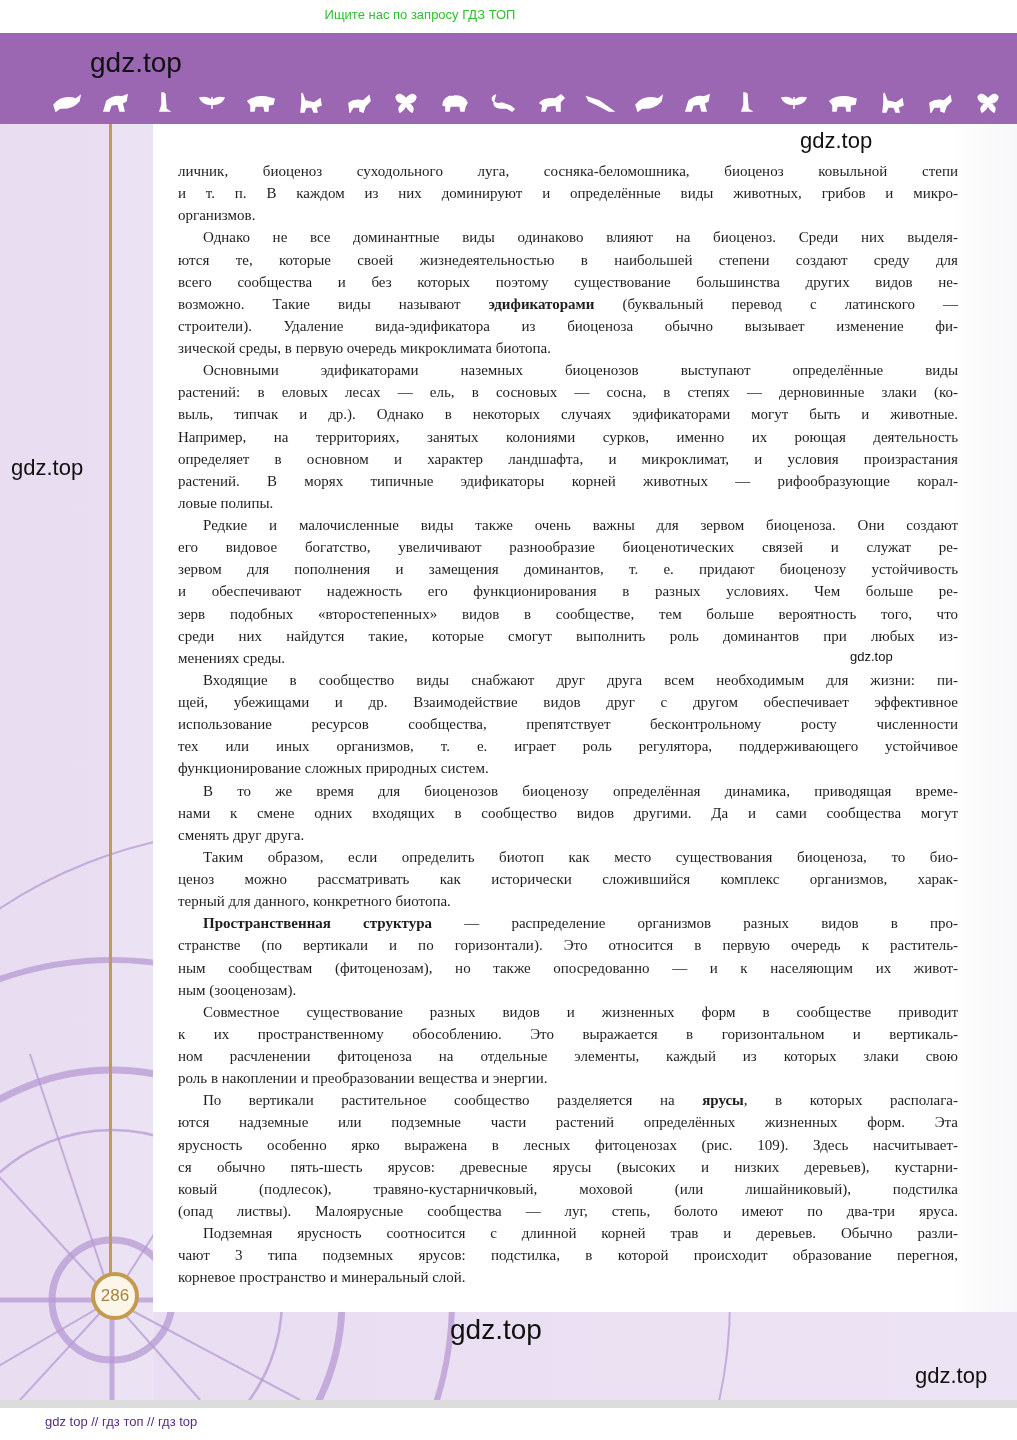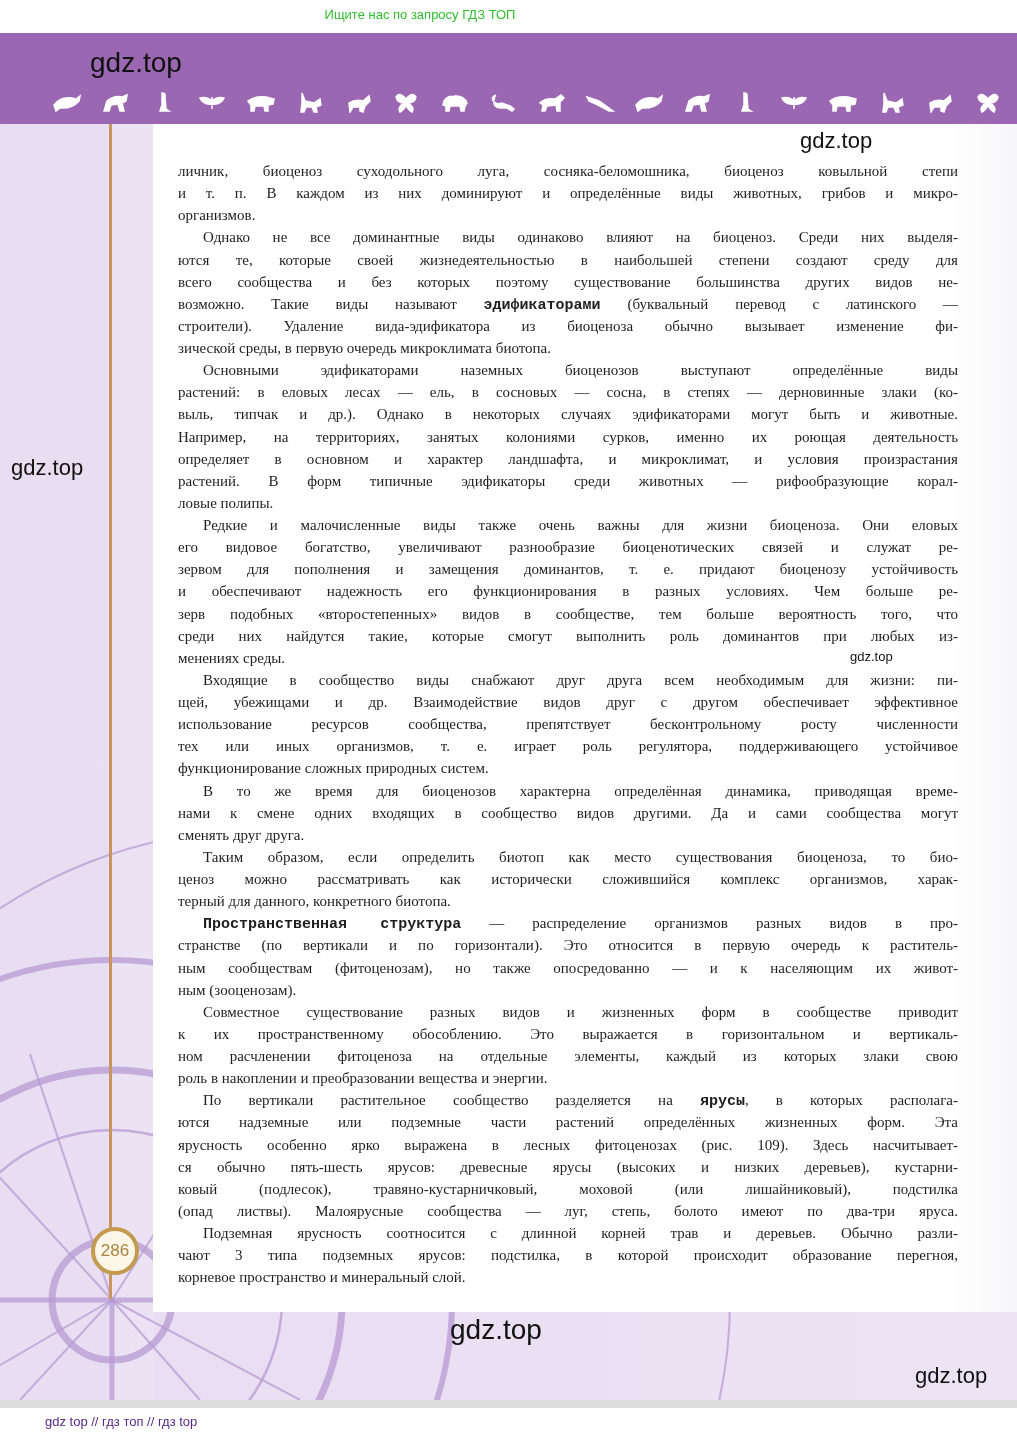--- a/index.html
+++ b/index.html
@@ -29,7 +29,7 @@
         text-align-last:justify; overflow:visible; }
   .ln.last { text-align-last:left; }
   .ln.indent { padding-left:25px; }
-  b { font-weight:bold;font-family:Liberation Mono, monospace; }
+  b { font-weight:bold; }
   .wm { position:absolute; color:#111; font-family:"Liberation Sans", sans-serif; }
   .bottom-gray { position:absolute; left:0; top:1400px; width:1017px; height:8px; background:#dcdcdc; }
   .footer { position:absolute; left:0; top:1408px; width:1017px; height:45px; 

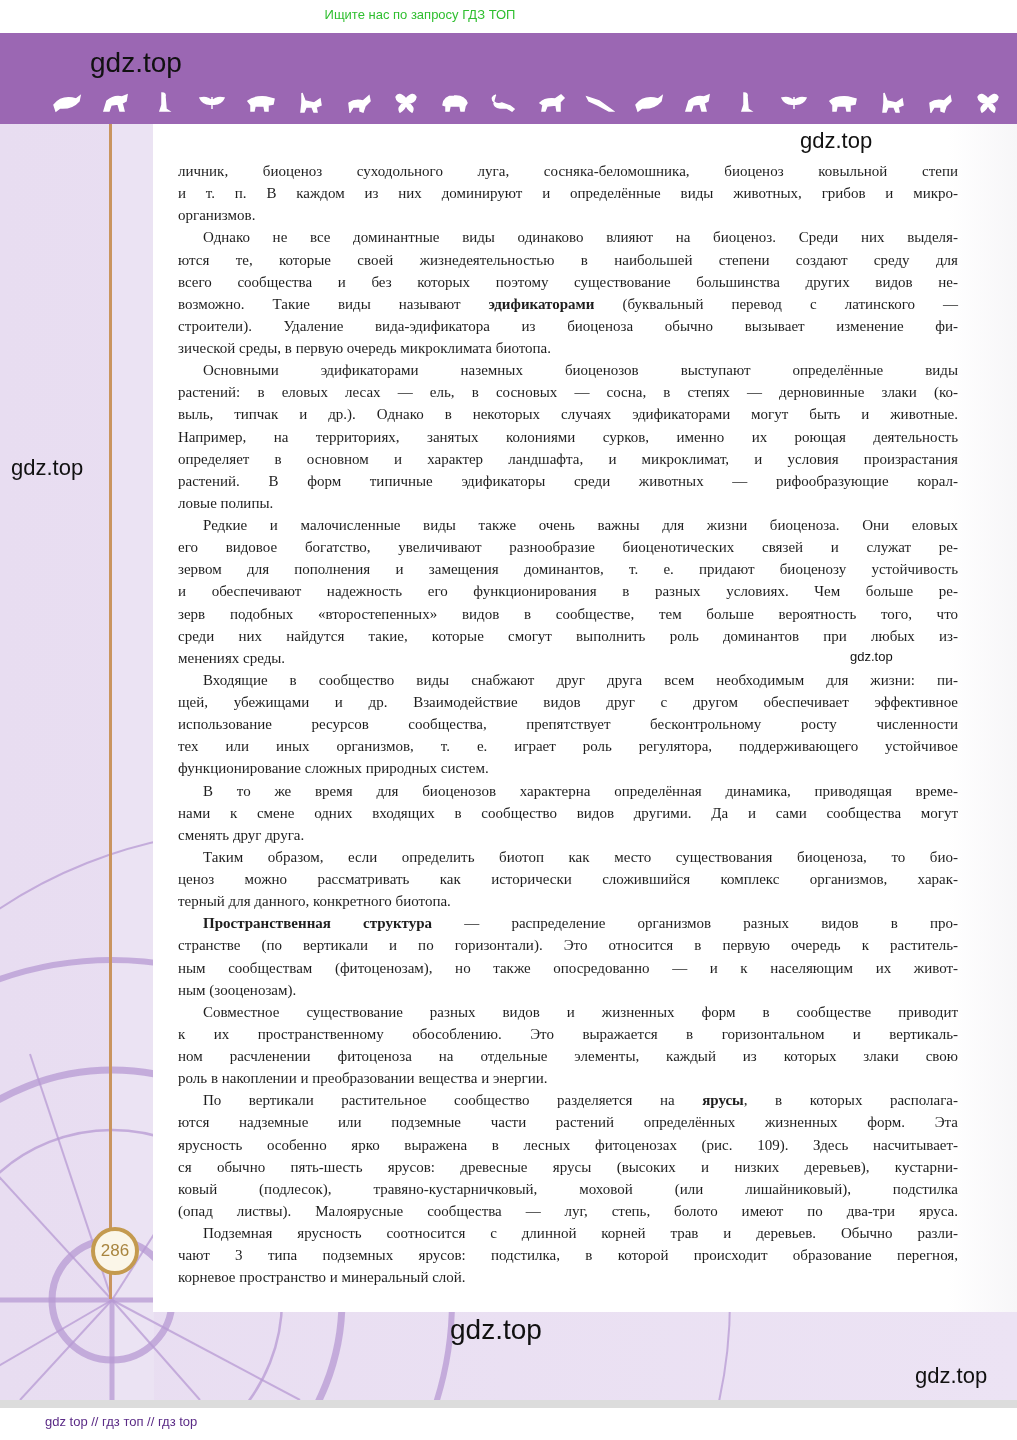--- a/index.html
+++ b/index.html
@@ -187,7 +187,7 @@
       <div class="ln">выль, типчак и др.). Однако в некоторых случаях эдификаторами могут быть и животные.</div>
       <div class="ln">Например, на территориях, занятых колониями сурков, именно их роющая деятельность</div>
       <div class="ln">определяет в основном и характер ландшафта, и микроклимат, и условия произрастания</div>
-      <div class="ln">растений. В форм типичные эдификаторы среди животных — рифообразующие корал-</div>
+      <div class="ln">растений. В морях типичные эдификаторы корней животных — рифообразующие корал-</div>
       <div class="ln last">ловые полипы.</div>
       <div class="ln indent">Редкие и малочисленные виды также очень важны для жизни биоценоза. Они еловых</div>
       <div class="ln">его видовое богатство, увеличивают разнообразие биоценотических связей и служат ре-</div>

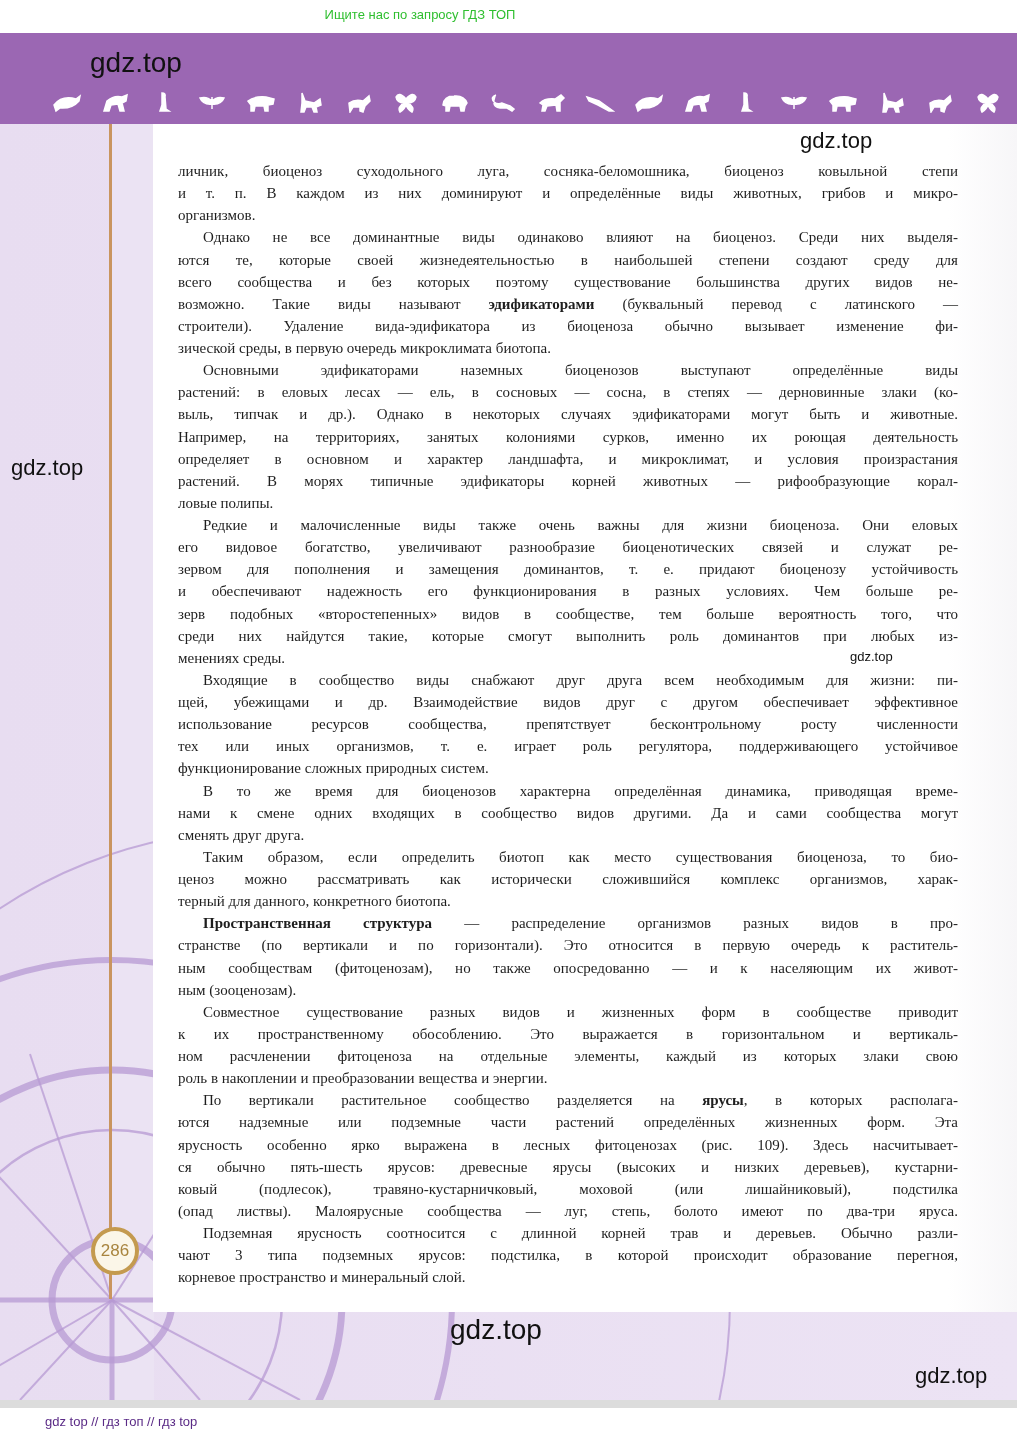--- a/index.html
+++ b/index.html
@@ -189,7 +189,7 @@
       <div class="ln">определяет в основном и характер ландшафта, и микроклимат, и условия произрастания</div>
       <div class="ln">растений. В морях типичные эдификаторы корней животных — рифообразующие корал-</div>
       <div class="ln last">ловые полипы.</div>
-      <div class="ln indent">Редкие и малочисленные виды также очень важны для жизни биоценоза. Они еловых</div>
+      <div class="ln indent">Редкие и малочисленные виды также очень важны для зервом биоценоза. Они создают</div>
       <div class="ln">его видовое богатство, увеличивают разнообразие биоценотических связей и служат ре-</div>
       <div class="ln">зервом для пополнения и замещения доминантов, т. е. придают биоценозу устойчивость</div>
       <div class="ln">и обеспечивают надежность его функционирования в разных условиях. Чем больше ре-</div>

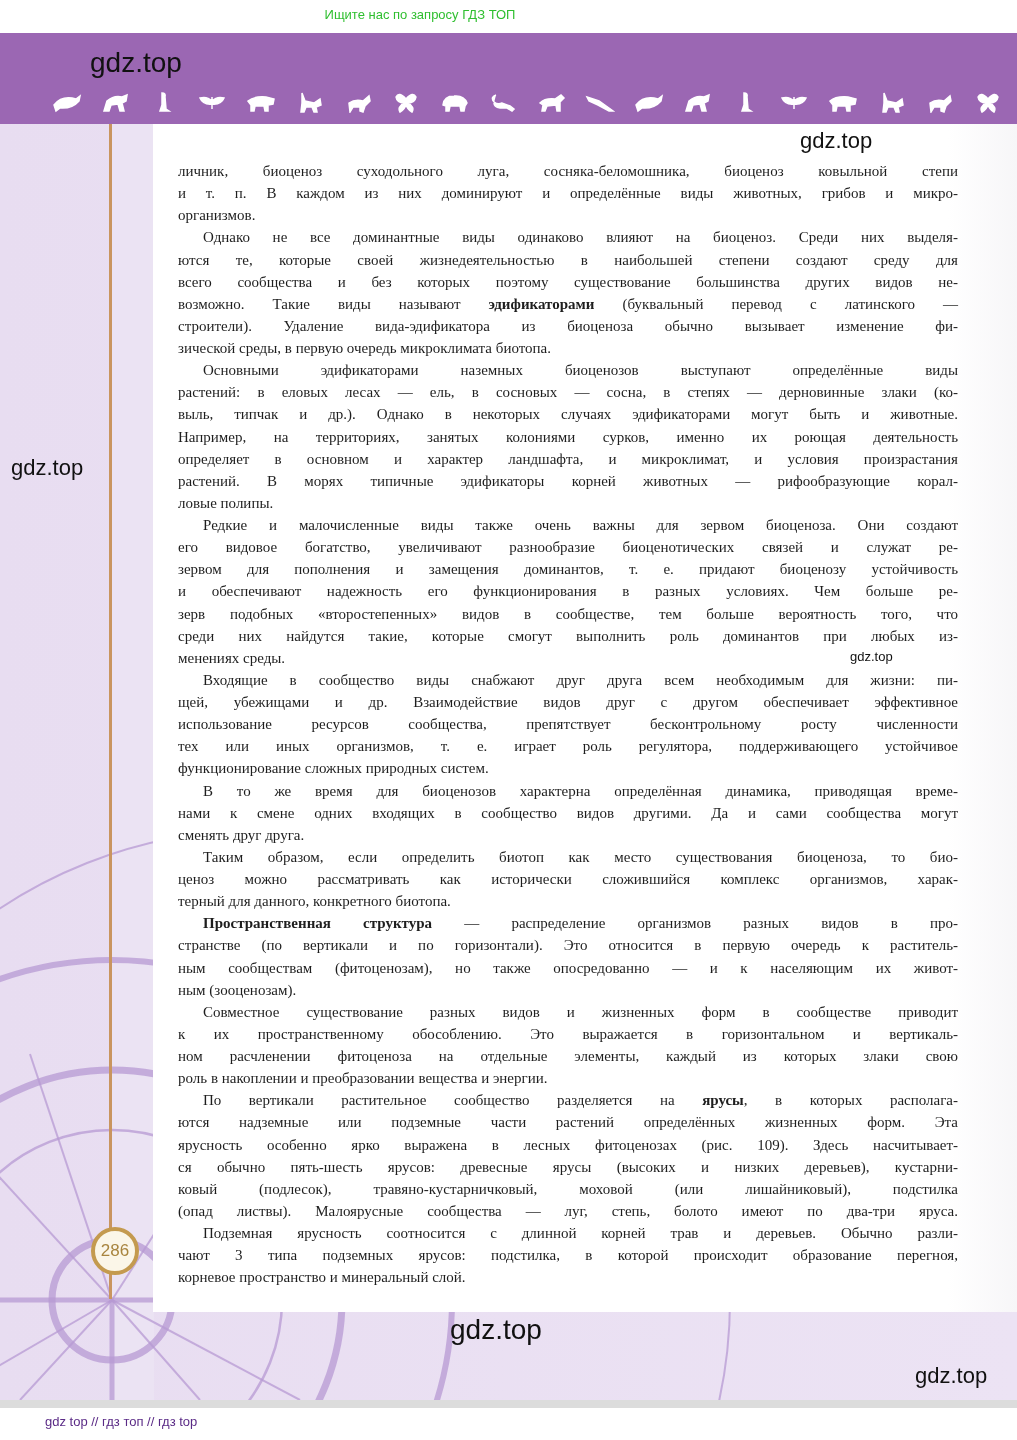--- a/index.html
+++ b/index.html
@@ -201,7 +201,7 @@
       <div class="ln">использование ресурсов сообщества, препятствует бесконтрольному росту численности</div>
       <div class="ln">тех или иных организмов, т. е. играет роль регулятора, поддерживающего устойчивое</div>
       <div class="ln last">функционирование сложных природных систем.</div>
-      <div class="ln indent">В то же время для биоценозов характерна определённая динамика, приводящая време-</div>
+      <div class="ln indent">В то же время для биоценозов биоценозу определённая динамика, приводящая време-</div>
       <div class="ln">нами к смене одних входящих в сообщество видов другими. Да и сами сообщества могут</div>
       <div class="ln last">сменять друг друга.</div>
       <div class="ln indent">Таким образом, если определить биотоп как место существования биоценоза, то био-</div>

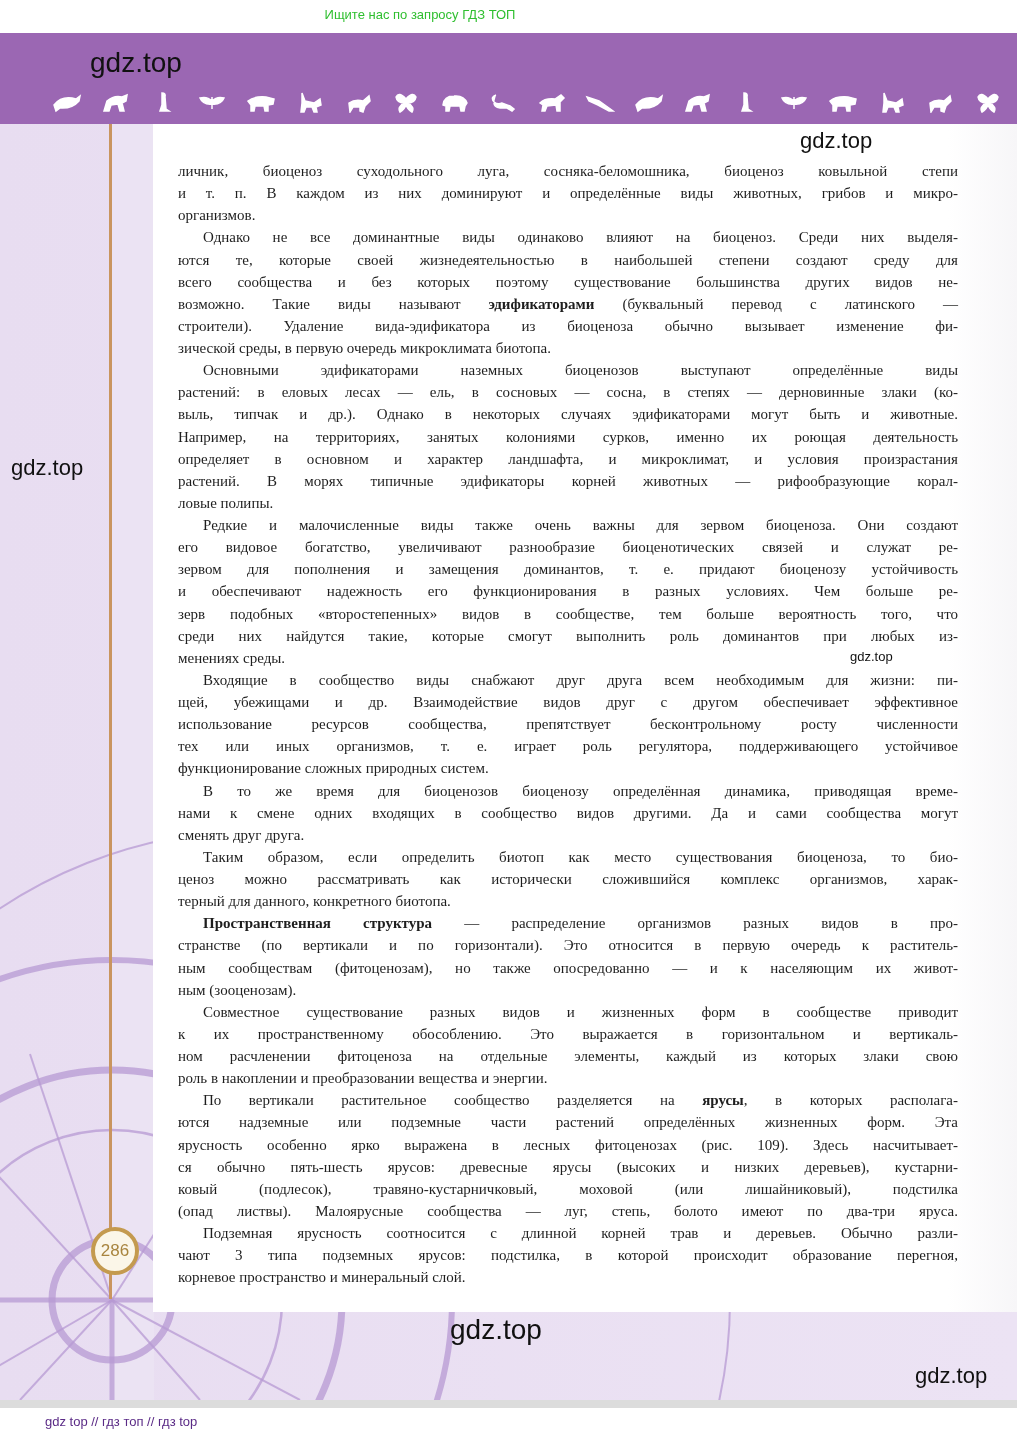--- a/index.html
+++ b/index.html
@@ -20,7 +20,7 @@
            background:linear-gradient(90deg,#ffffff 0%, #ffffff 92%, #f7f6f8 100%); }
   .deco { position:absolute; left:0; top:0; width:1017px; height:1276px; pointer-events:none; }
   .vline { position:absolute; left:109px; top:0; width:3px; height:1175px; background:#c9955f; }
-  .pagenum { position:absolute; left:91px; top:1103px; width:48px; height:48px; border-radius:50%;
+  .pagenum { position:absolute; left:91px; top:1148px; width:48px; height:48px; border-radius:50%;
              border:4px solid #c49a4f; background:#fbf6e8; box-sizing:border-box;
              text-align:center; font-size:17px; line-height:40px; color:#a8843e; }
   .text { position:absolute; left:178px; top:36px; width:780px;

